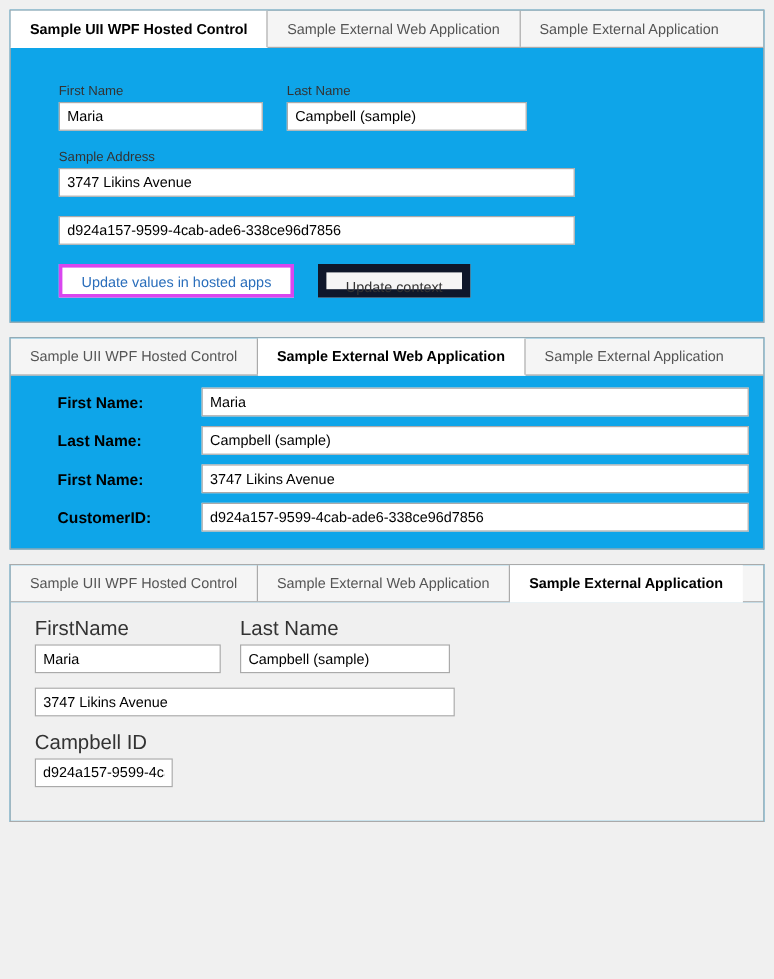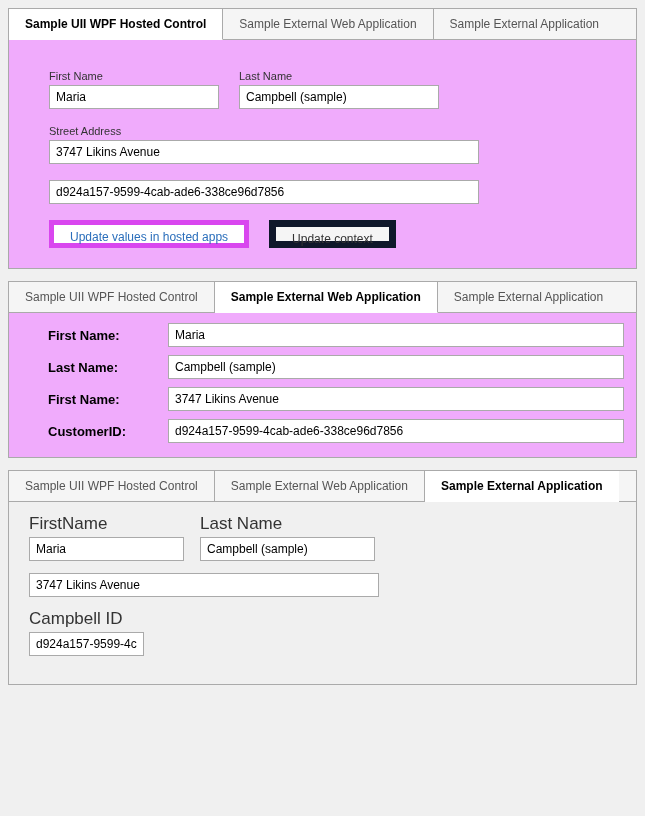--- a/index.html
+++ b/index.html
@@ -12,7 +12,7 @@
       padding: 8px;
     }
     .panel {
-      background: #f0abfc;
+      background: #0ea5e9;
       border: 1px solid #aaa;
       margin-bottom: 12px;
     }

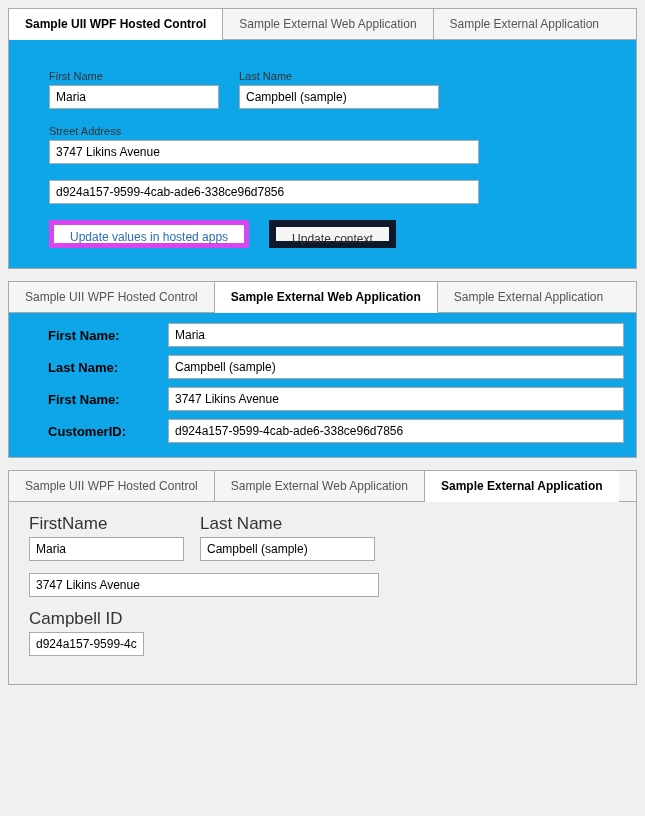--- a/index.html
+++ b/index.html
@@ -170,7 +170,7 @@
     </div>
     <div class="form-row">
       <div class="form-group">
-        <label>Street Address</label>
+        <label>Sample Address</label>
         <input type="text" class="input-full" value="3747 Likins Avenue" style="">
       </div>
     </div>

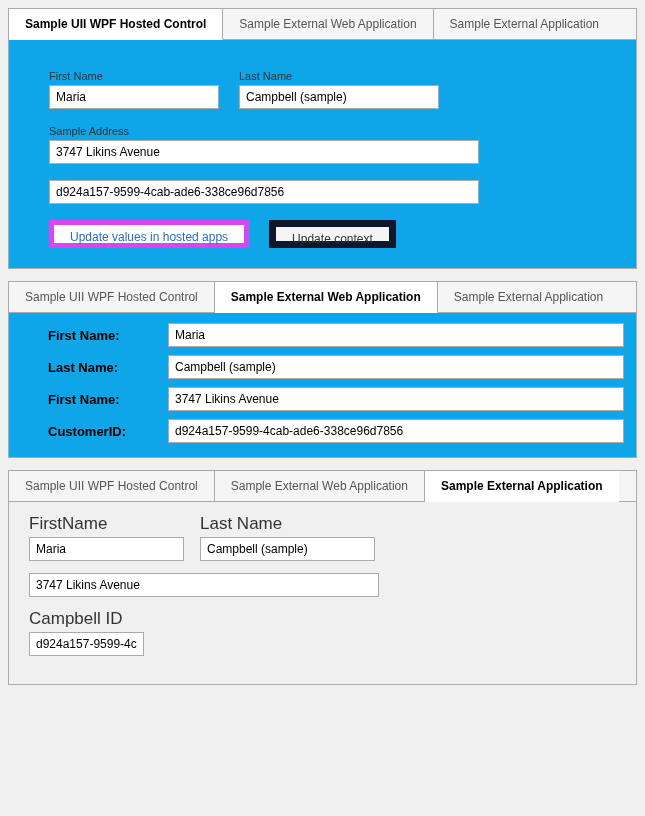--- a/index.html
+++ b/index.html
@@ -83,7 +83,7 @@
       color: #333;
     }
     .btn.primary {
-      border: 5px solid #d946ef;
+      border: 3px solid #d946ef;
       color: #2a6ebb;
       background: #fff;
     }

